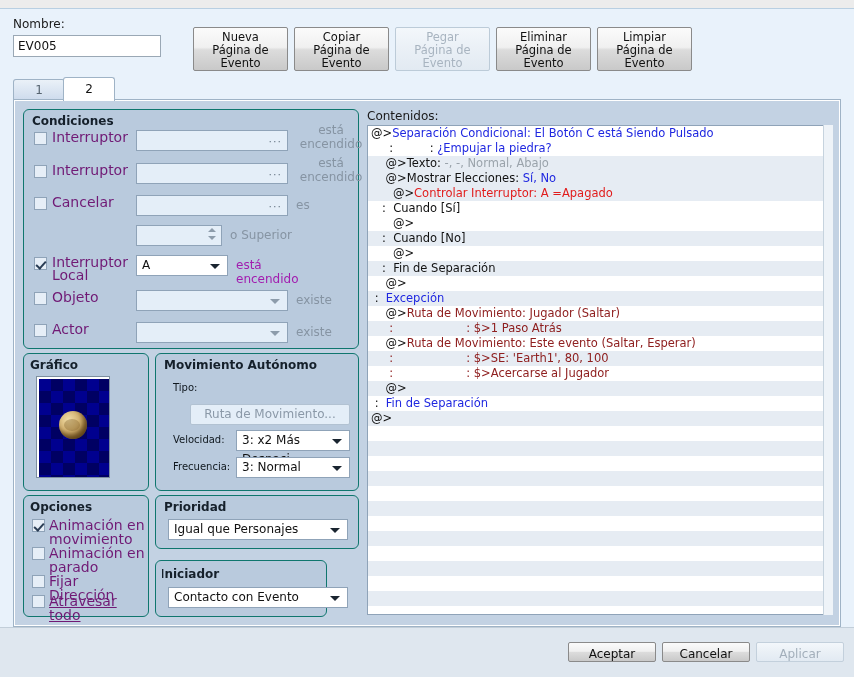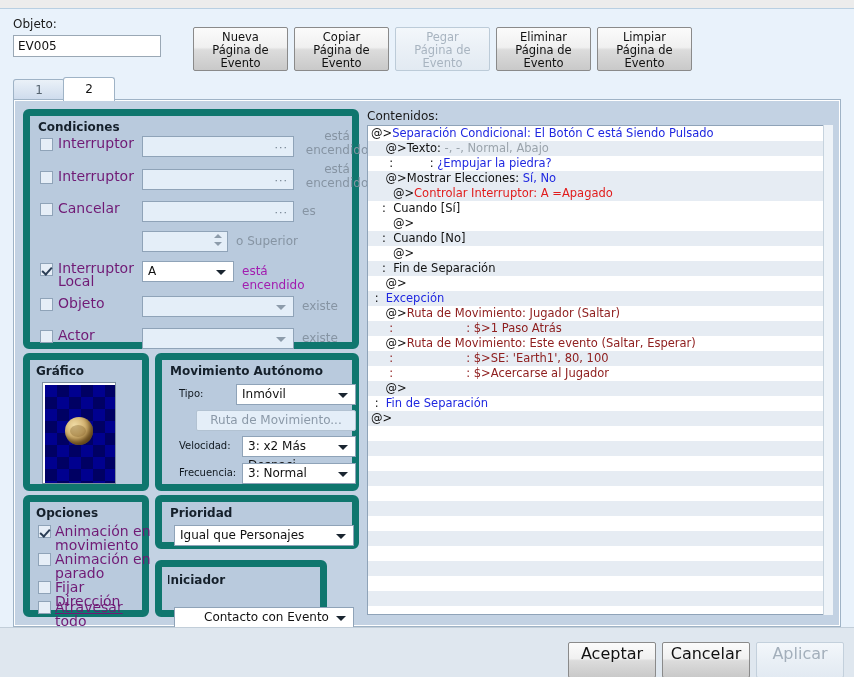--- a/index.html
+++ b/index.html
@@ -191,7 +191,7 @@
 
   <div class="dialog">
 
-    <div class="lbl-nombre">Objeto:</div>
+    <div class="lbl-nombre">Nombre:</div>
     <input class="nombre-input" type="text" value="EV005" style="">
 
     <div class="btnrow" id="page-buttons"><div class="pgbtn"><div>Nueva</div><div>Página de</div><div>Evento</div></div><div class="pgbtn"><div>Copiar</div><div>Página de</div><div>Evento</div></div><div class="pgbtn disabled"><div>Pegar</div><div>Página de</div><div>Evento</div></div><div class="pgbtn"><div>Eliminar</div><div>Página de</div><div>Evento</div></div><div class="pgbtn"><div>Limpiar</div><div>Página de</div><div>Evento</div></div></div>

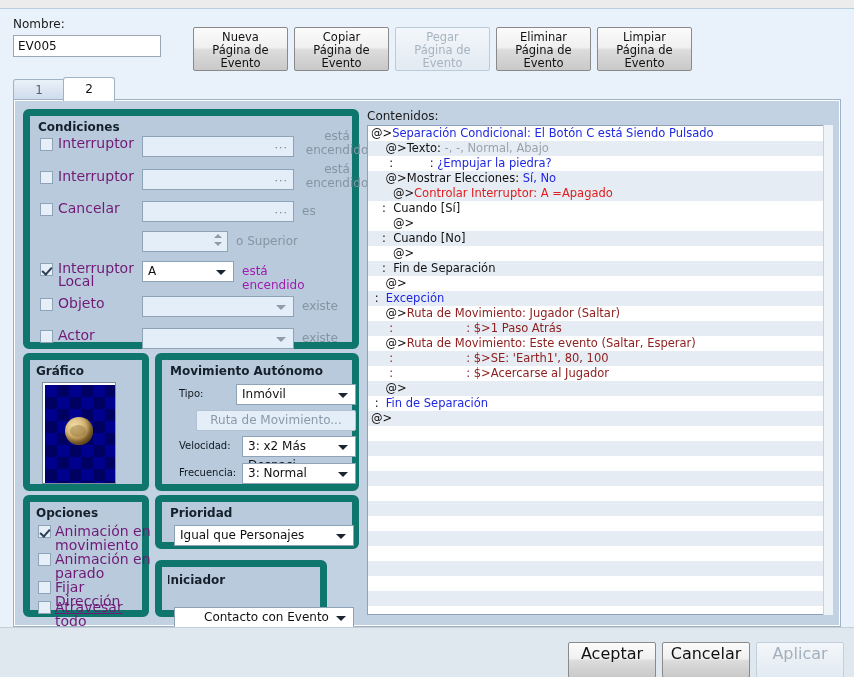--- a/index.html
+++ b/index.html
@@ -66,7 +66,7 @@
 
   
   .group{
-    position:absolute;background:#b9cadd;border:7px solid #0f766e;border-radius:6px;
+    position:absolute;background:#b9cadd;border:1px solid #0f766e;border-radius:6px;
     box-sizing:border-box;
   }
   .group-title{

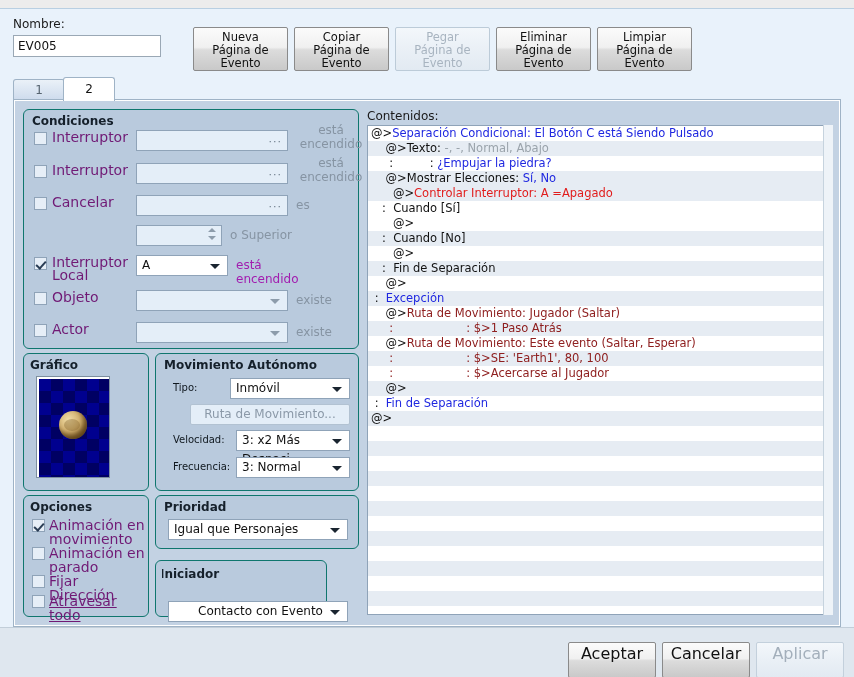--- a/index.html
+++ b/index.html
@@ -351,8 +351,8 @@
         <div class="cont-label">Contenidos:</div>
         <div class="listbox" id="contents-list">
             <div class="lrow"><span class="seg c-dark">@&gt;</span><span class="seg c-blue">Separación Condicional: El Botón C está Siendo Pulsado</span></div>
+            <div class="lrow"><span class="seg c-dark">     :          : </span><span class="seg c-blue">¿Empujar la piedra?</span></div>
             <div class="lrow alt"><span class="seg c-dark">    @&gt;</span><span class="seg c-dark">Texto</span><span class="seg c-dark">: </span><span class="seg c-gray">-, -, Normal, Abajo</span></div>
-            <div class="lrow"><span class="seg c-dark">     :          : </span><span class="seg c-blue">¿Empujar la piedra?</span></div>
             <div class="lrow alt"><span class="seg c-dark">    @&gt;</span><span class="seg c-dark">Mostrar Elecciones: </span><span class="seg c-blue">Sí, No</span></div>
             <div class="lrow alt"><span class="seg c-dark">      @&gt;</span><span class="seg c-red">Controlar Interruptor: A =Apagado</span></div>
             <div class="lrow"><span class="seg c-dark">   :  Cuando [Sí]</span></div>

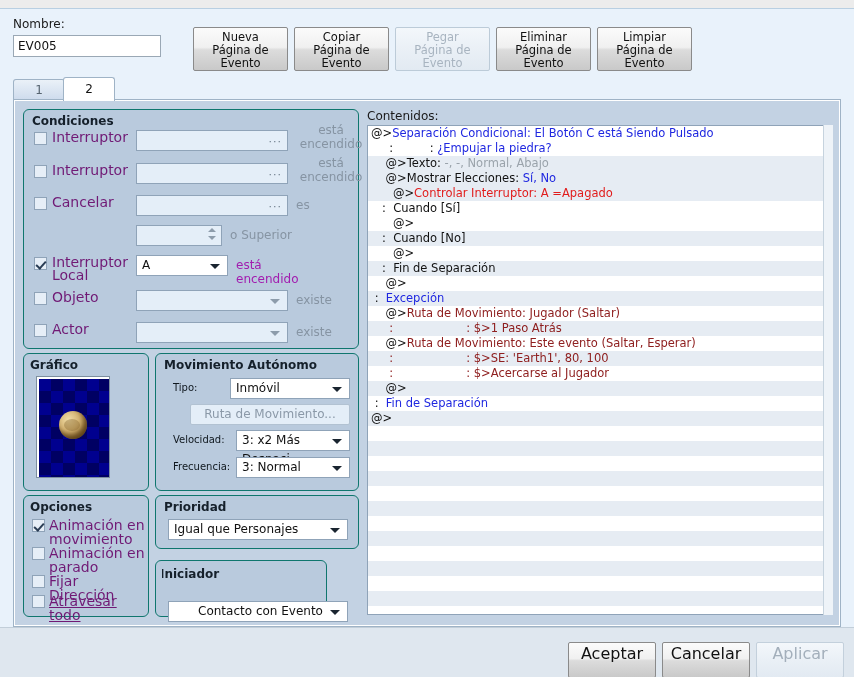--- a/index.html
+++ b/index.html
@@ -288,10 +288,6 @@
           <div class="group-title" style="left:8px;top:4px;">Movimiento Autónomo</div>
 
           <div class="mv-lbl" style="left:17px;top:28px;">Tipo:</div>
-          <div class="combo" style="left:74px;top:24px;width:120px;">
-            <span>Inmóvil</span>
-            <span class="arrow"></span>
-          </div>
 
           <div class="flatbtn" style="left:34px;top:50px;width:160px;text-align:center;">Ruta de Movimiento...</div>
 

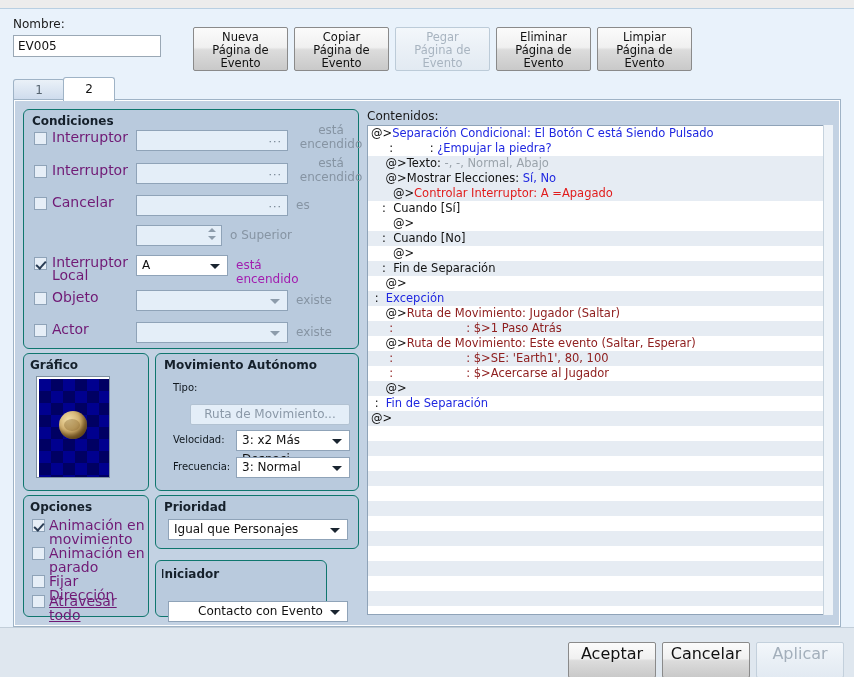--- a/index.html
+++ b/index.html
@@ -338,7 +338,7 @@
 
         <div class="group" id="g-ini">
           <div class="group-title" style="left:6px;top:6px;overflow:hidden;width:190px;text-indent:-2px;">Iniciador</div>
-          <div class="combo" style="left:12px;top:40px;width:180px;text-align:center;">
+          <div class="combo" style="left:12px;top:26px;width:180px;">
             <span>Contacto con Evento</span>
             <span class="arrow"></span>
           </div>

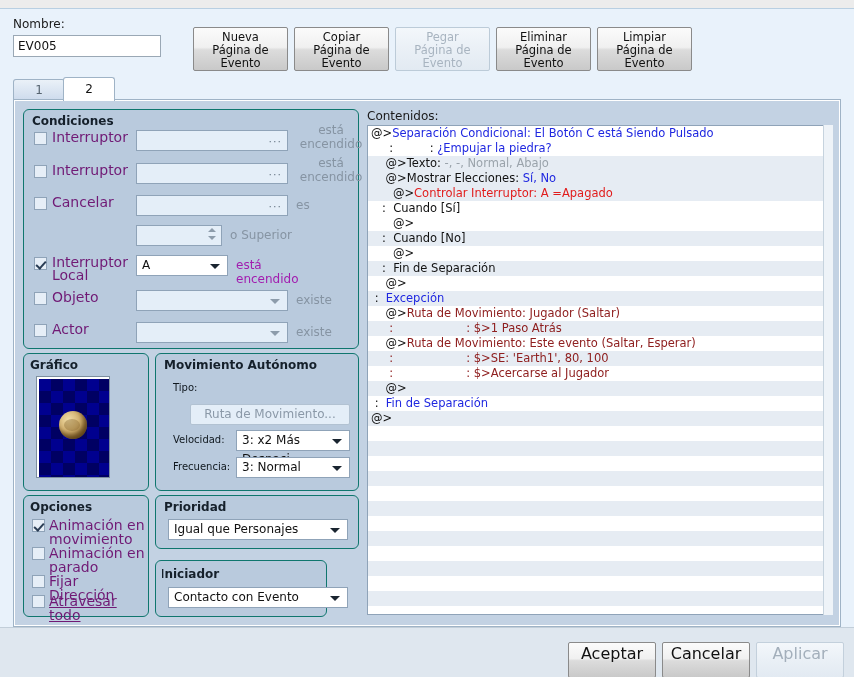--- a/index.html
+++ b/index.html
@@ -173,10 +173,10 @@
 
   
   .fbtn{
-    position:absolute;top:14px;width:88px;height:36px;box-sizing:border-box;
+    position:absolute;top:14px;width:88px;height:20px;box-sizing:border-box;
     background:linear-gradient(to bottom,#fbfbfb 0%,#f0f0f0 46%,#dcdcdc 52%,#c9c9c9 100%);
     border:1px solid #8a8a8a;border-radius:2px;
-    text-align:center;line-height:22px;font-size:16px;color:#111;cursor:default;
+    text-align:center;line-height:22px;font-size:12px;color:#111;cursor:default;
   }
   .fbtn.disabled{
     background:linear-gradient(to bottom,#f3f7fb 0%,#eaf0f6 50%,#e2eaf2 100%);

